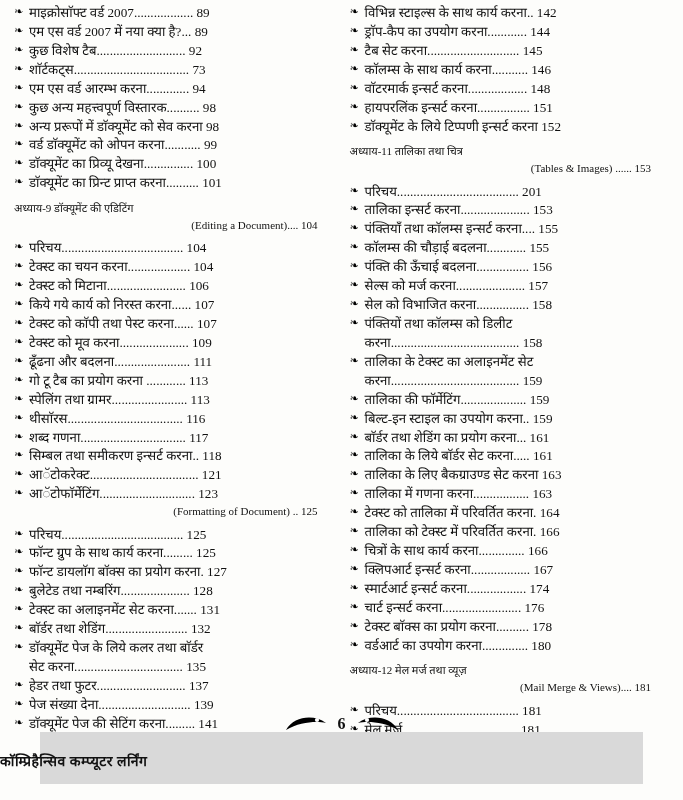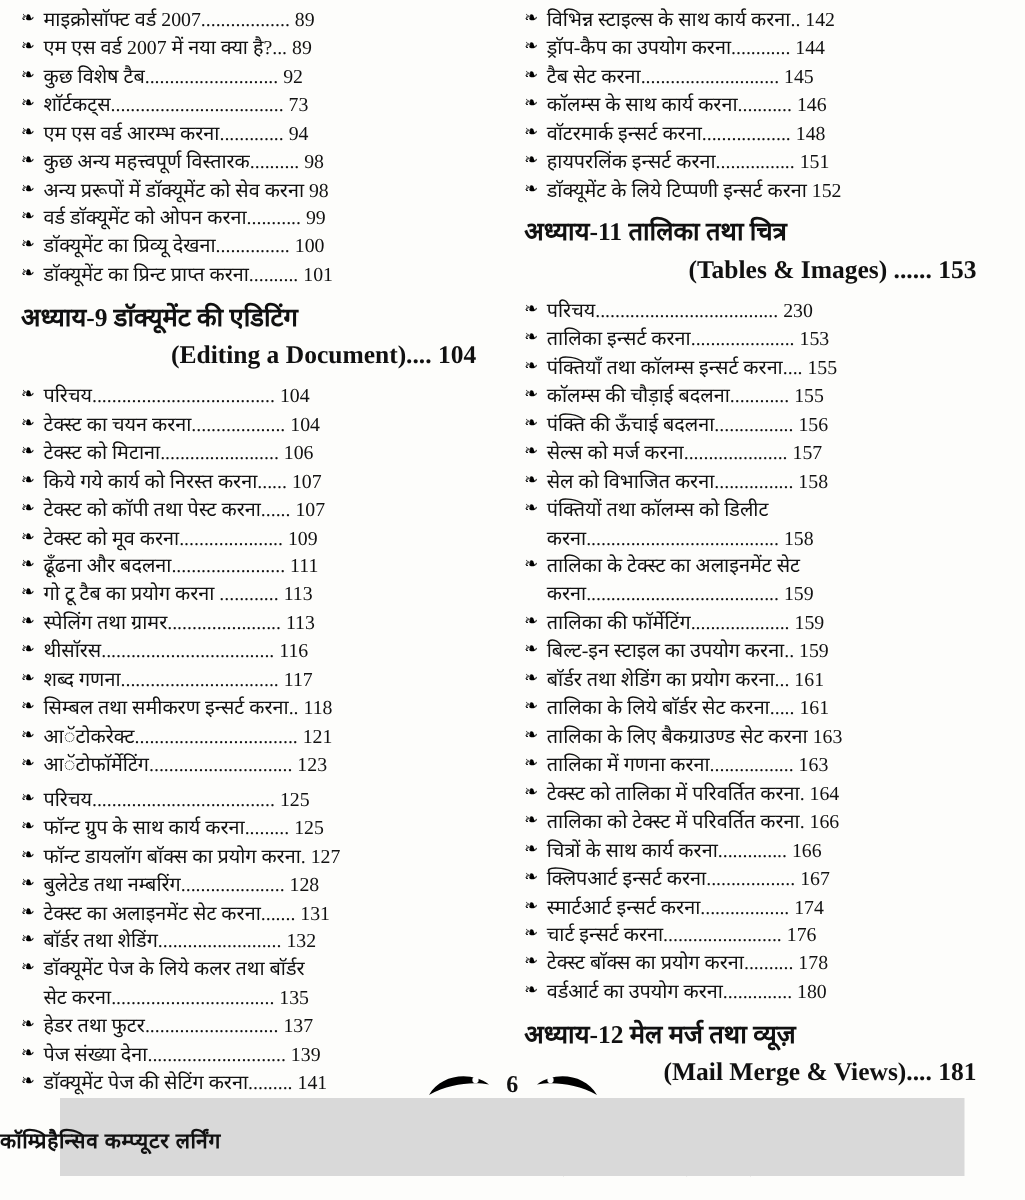--- a/index.html
+++ b/index.html
@@ -59,8 +59,8 @@
     white-space: normal;
   }
   .heading {
-    font-weight: bold;
-    font-size: 17px;
+    font-weight: normal;
+    font-size: 11px;
     line-height: 1.3;
     margin-top: 9px;
     margin-bottom: 3px;

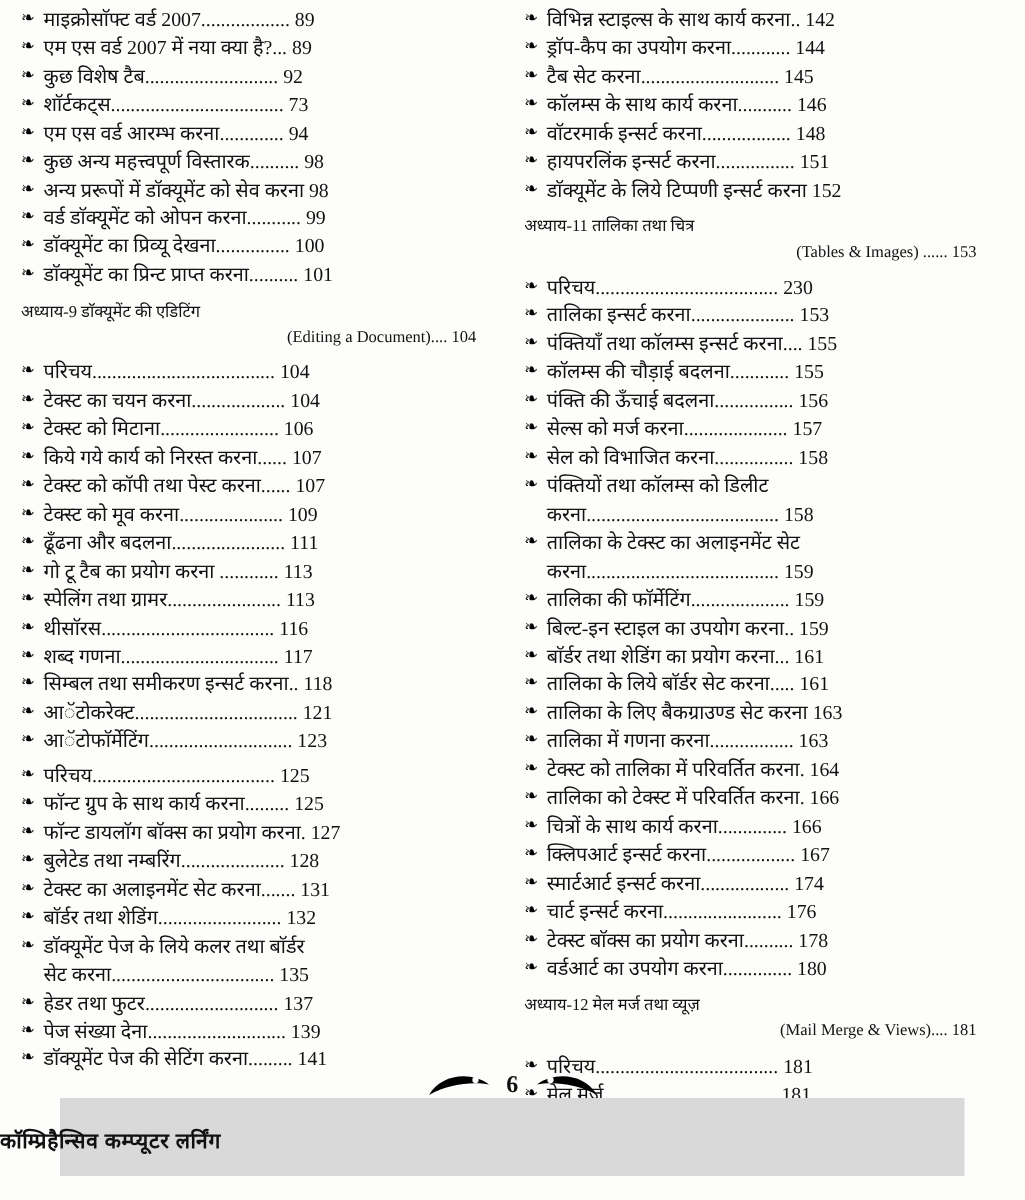--- a/index.html
+++ b/index.html
@@ -306,7 +306,7 @@
         <div class="spacer-sm"></div>
         <div class="entry">
           <span class="bullet">❧</span>
-          <span class="etext">परिचय..................................... 230</span>
+          <span class="etext">परिचय..................................... 201</span>
         </div>
         <div class="entry">
           <span class="bullet">❧</span>

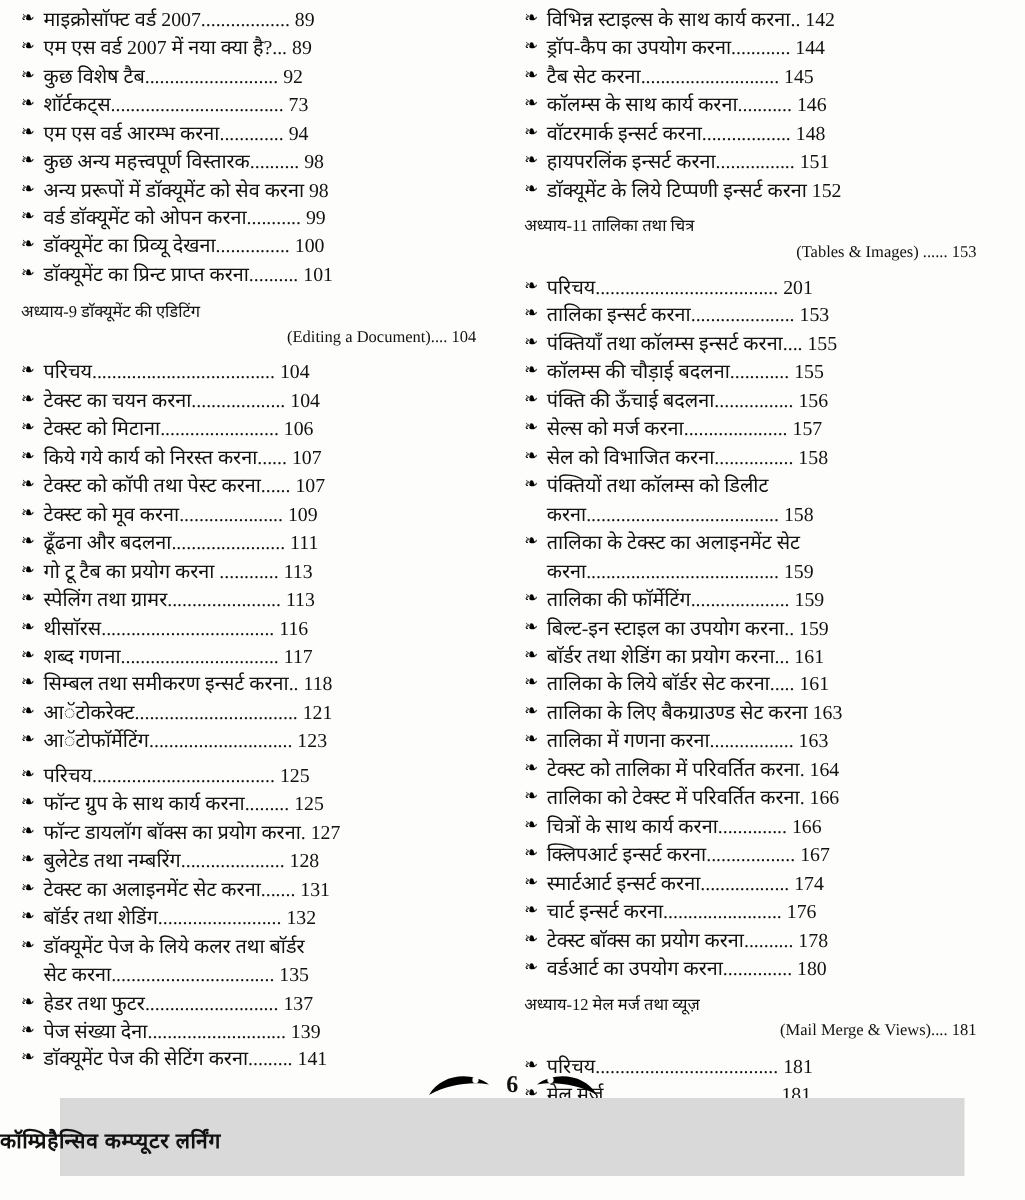--- a/index.html
+++ b/index.html
@@ -226,6 +226,7 @@
           <span class="bullet">❧</span>
           <span class="etext">आॅटोफाॅर्मेटिंग............................. 123</span>
         </div>
+        <div class="heading sub">(Formatting of Document) .. 125</div>
         <div class="spacer-sm"></div>
         <div class="entry">
           <span class="bullet">❧</span>

